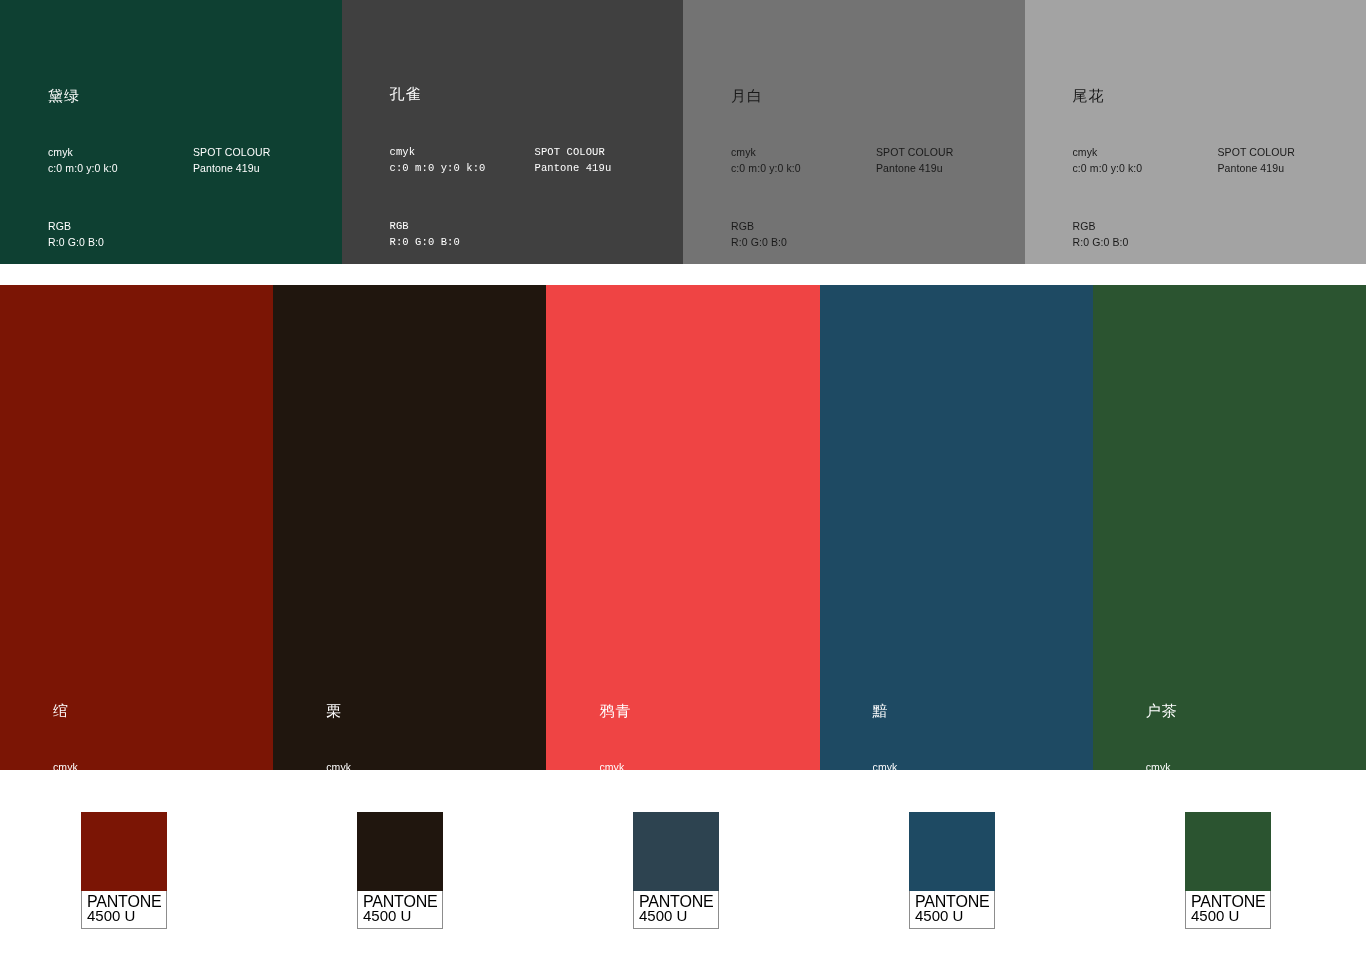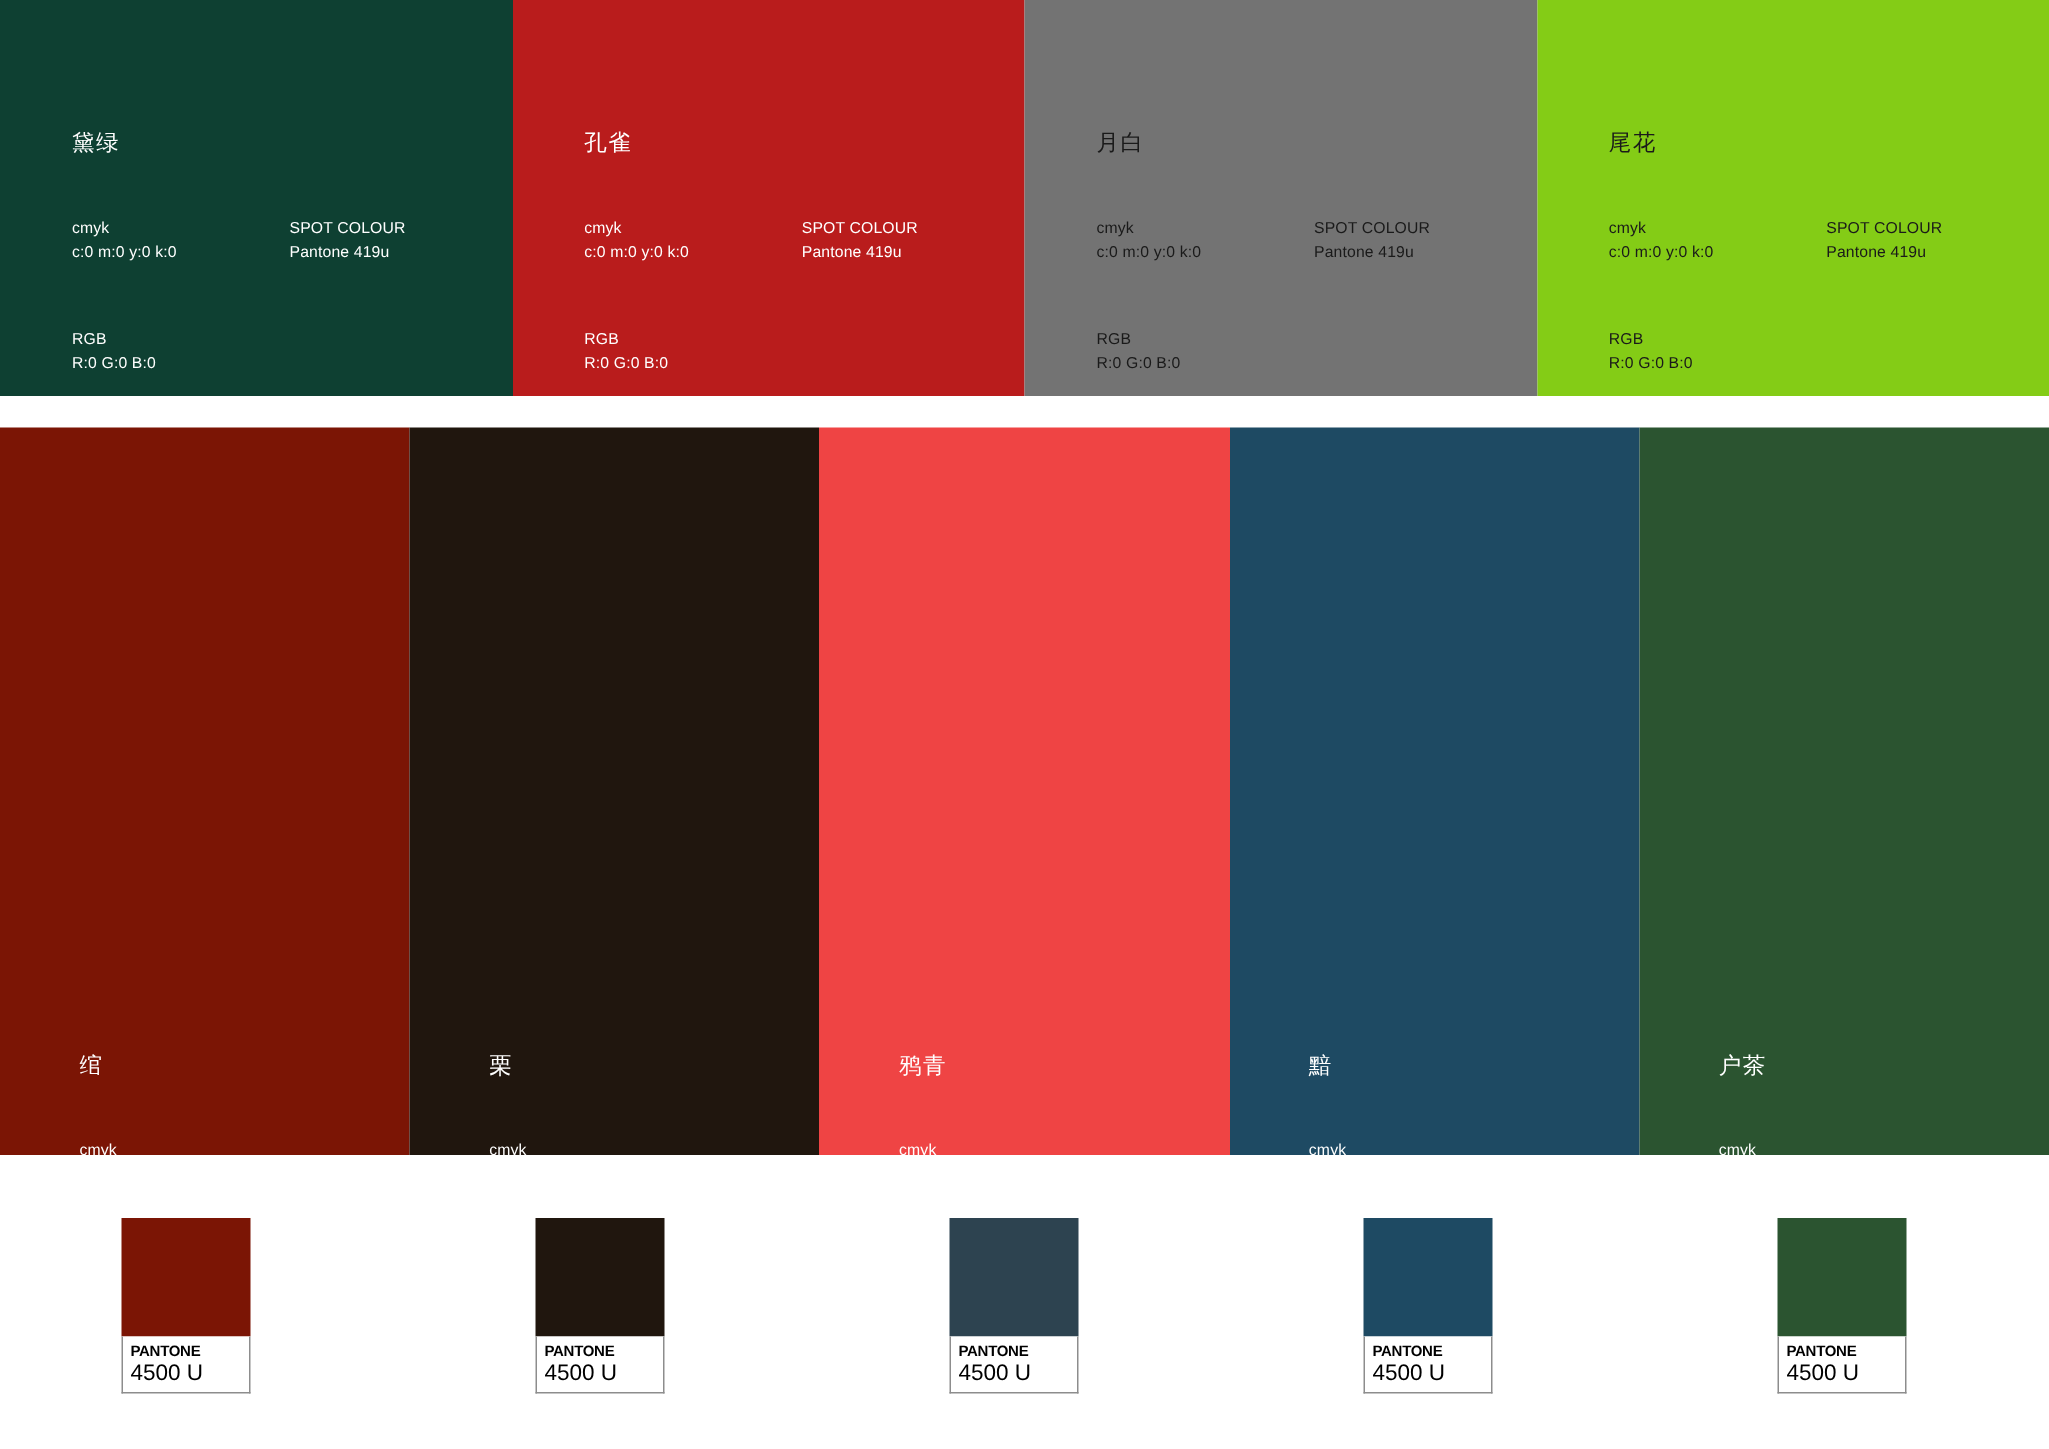--- a/index.html
+++ b/index.html
@@ -87,7 +87,7 @@
       </div>
     </div>
 
-    <div class="swatch" style="background: #b91c1c; color: rgb(255, 255, 255);">
+    <div class="swatch" style="background: #404040; color: rgb(255, 255, 255); font-family: Liberation Mono, monospace;">
       <div class="name">孔雀</div>
       <div class="cols">
         <div class="colA">

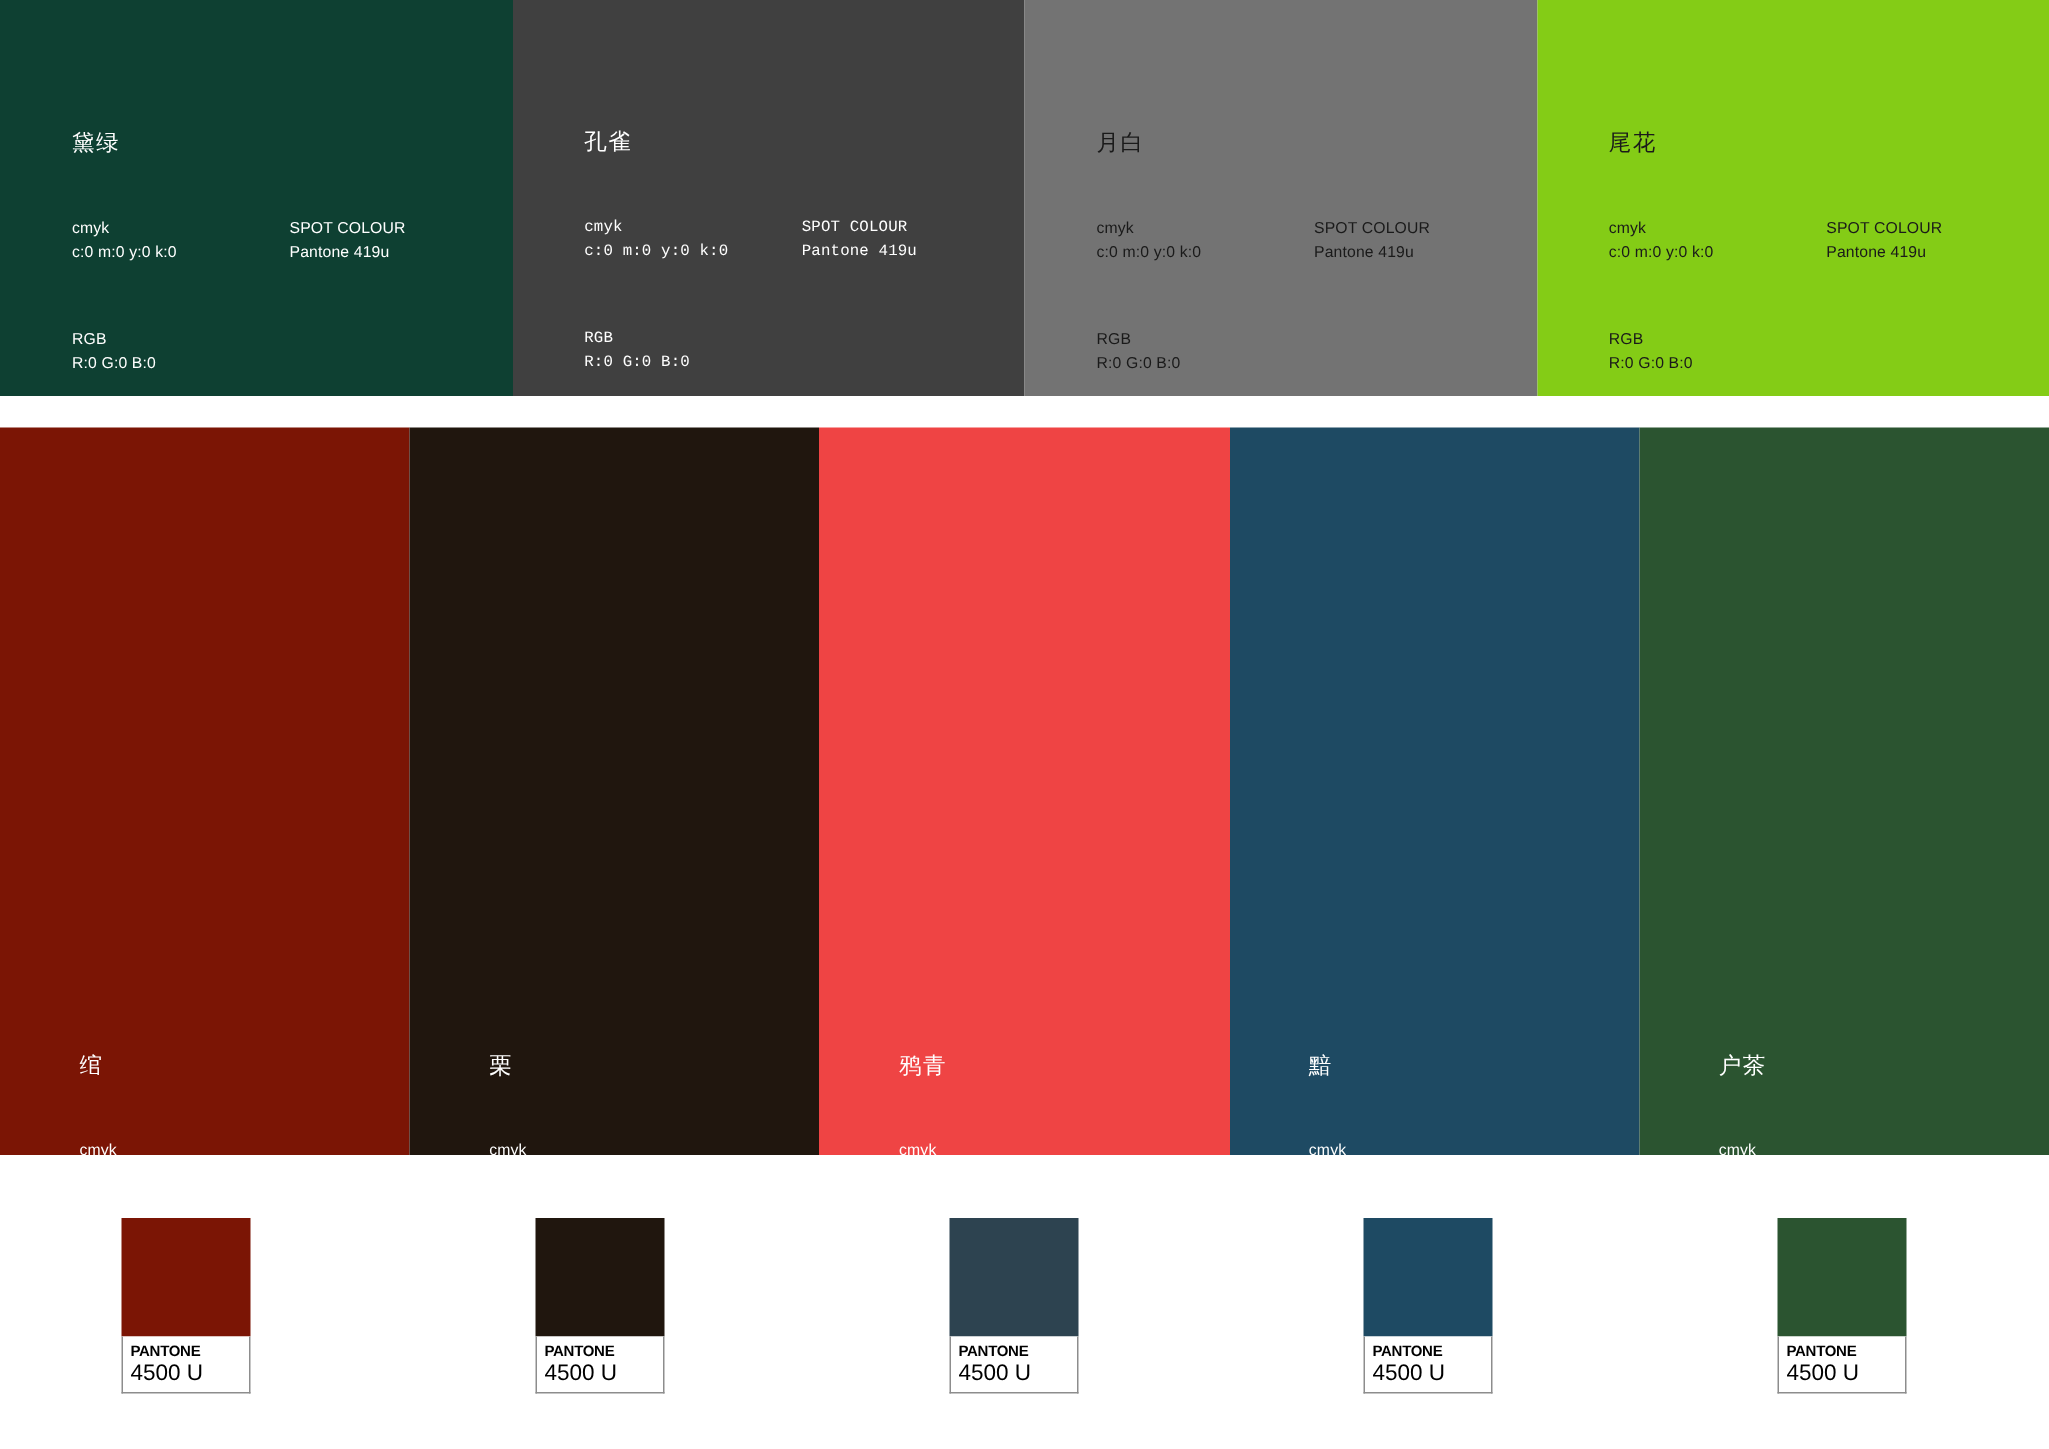--- a/index.html
+++ b/index.html
@@ -131,7 +131,7 @@
       </div>
     </div>
 
-    <div class="swatch" style="background: #84cc16; color: rgb(26, 26, 26);">
+    <div class="swatch" style="background: #a3a3a3; color: rgb(26, 26, 26);">
       <div class="name">尾花</div>
       <div class="cols">
         <div class="colA">

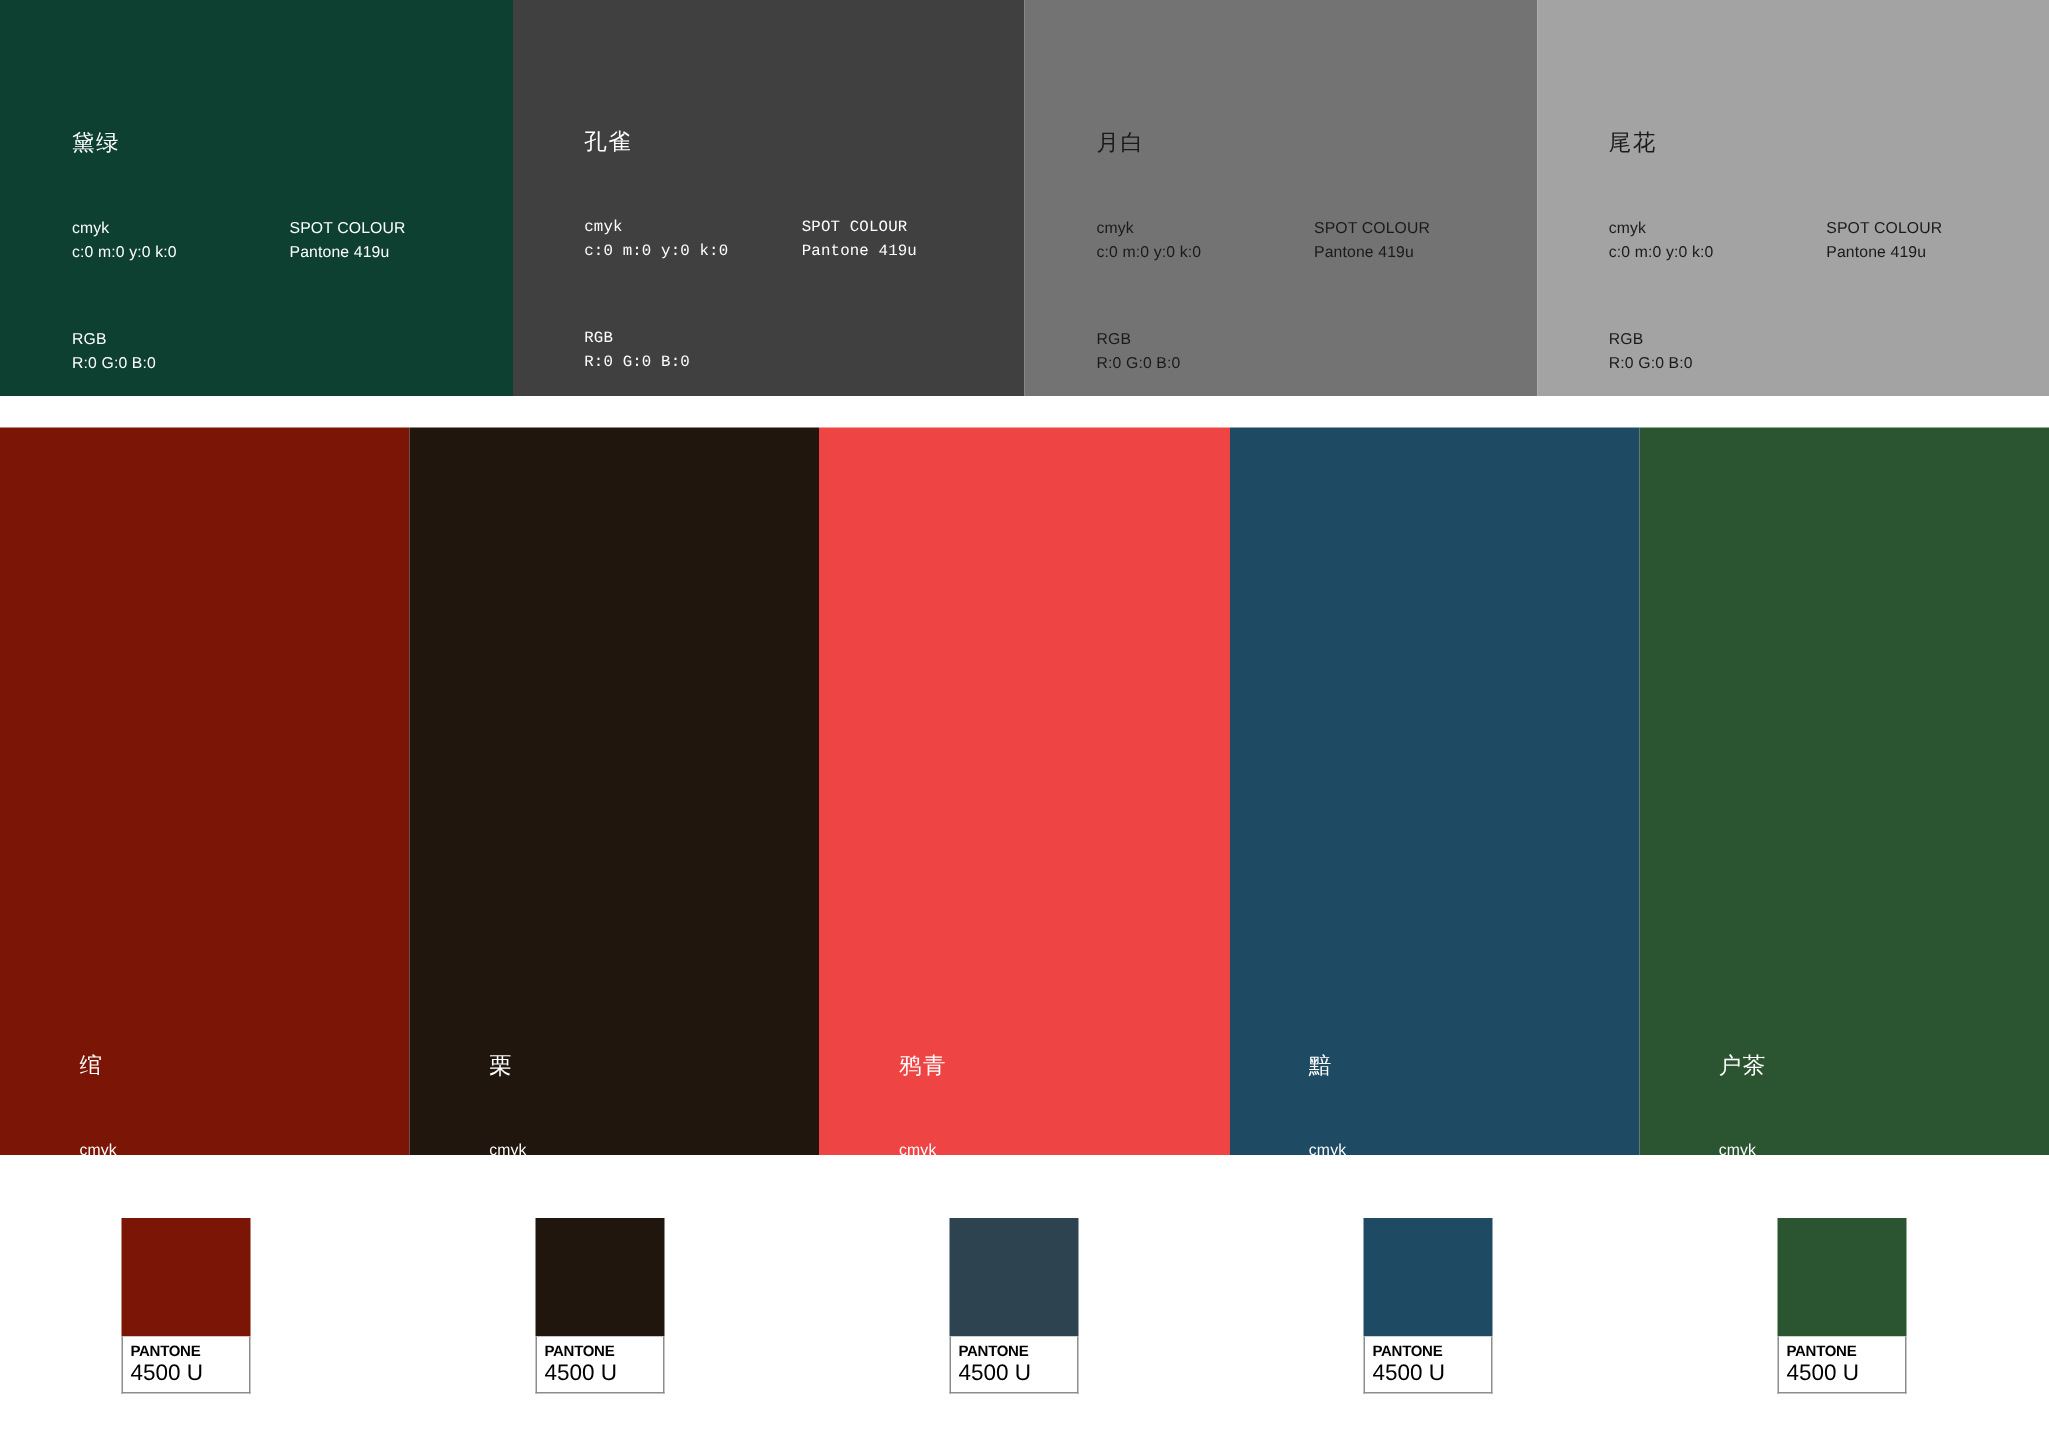--- a/index.html
+++ b/index.html
@@ -49,7 +49,7 @@
   .chip { position:absolute; top:42px; width:86px; }
   .chip .fill { width:86px; height:79px; }
   .chip .tag { border:1px solid #8d8d8d; border-top:none; background:#fff; padding:4px 5px 6px 5px; }
-  .chip .tag .pt { font-size:10px; font-weight:bold; letter-spacing:-.2px; color:#000; line-height:14px; }
+  .chip .tag .pt { font-size:16px; font-weight:normal; letter-spacing:-.2px; color:#000; line-height:14px; }
   .chip .tag .code { font-size:15px; color:#000; line-height:13px; letter-spacing:0; }
 
   .chip.c0 { left:81px; }

